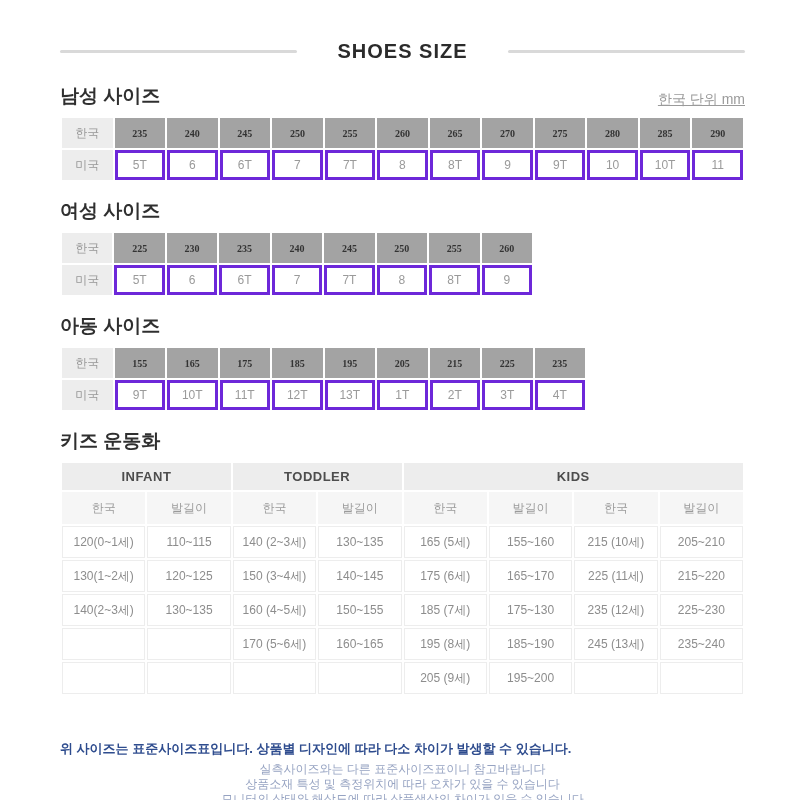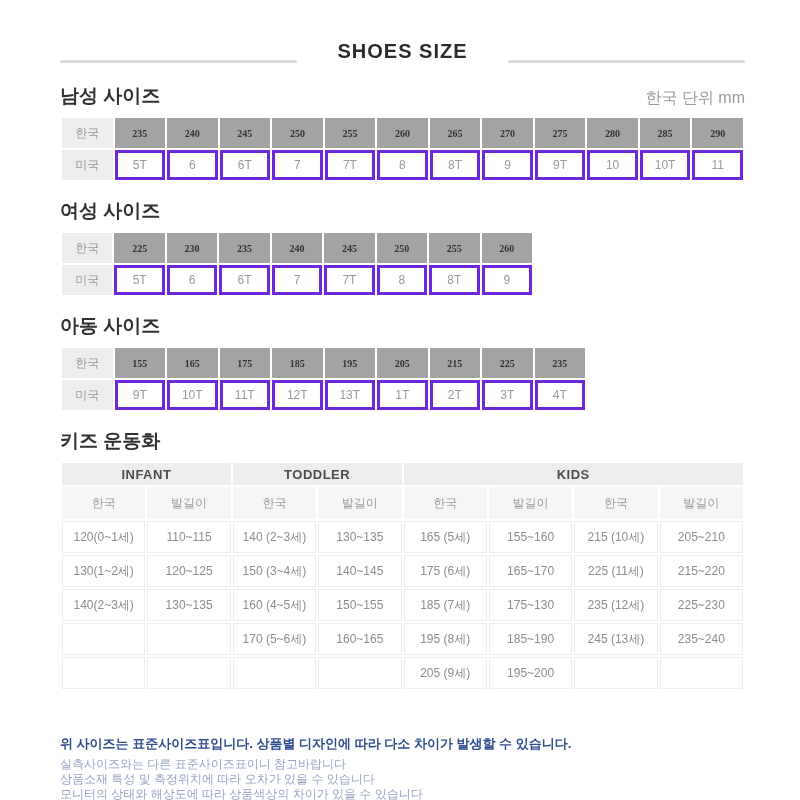--- a/index.html
+++ b/index.html
@@ -13,7 +13,7 @@
   .page { width:800px; height:800px; background:#ffffff; padding:40px 55px 0 60px; }
 
   
-  .title-row { display:flex; align-items:flex-end; margin-bottom:20px; }
+  .title-row { display:flex; align-items:center; margin-bottom:20px; }
   .title-line { flex:1; height:3px; background:#d9d9d9; border-radius:2px; }
   .page-title {
     padding:0 40px; font-size:20px; font-weight:bold; letter-spacing:1px;

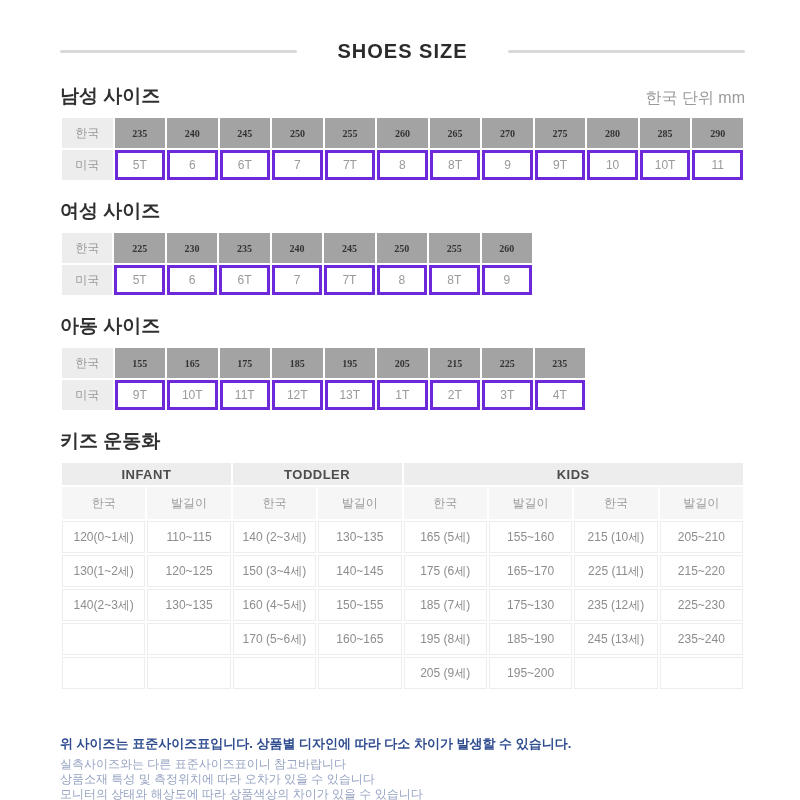--- a/index.html
+++ b/index.html
@@ -23,7 +23,7 @@
   
   .sec-head-row { display:flex; justify-content:space-between; align-items:flex-end; margin:16px 0 7px 0; }
   .sec-heading { font-size:19px; font-weight:bold; color:#2f2f2f; }
-  .unit-note { font-size:16px; color:#9a9a9a; font-weight:normal; }
+  .unit-note { font-size:14px; color:#9a9a9a; font-weight:normal;text-decoration:underline; }
 
   
   table.size-table { border-collapse:separate; border-spacing:2px; table-layout:fixed; margin-bottom:4px; }

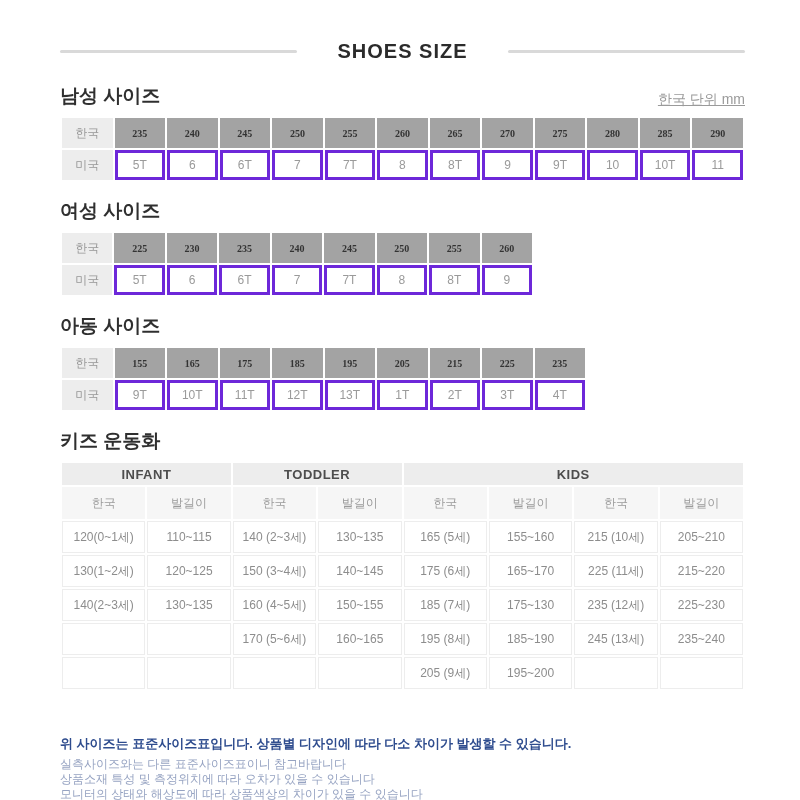--- a/index.html
+++ b/index.html
@@ -43,7 +43,7 @@
   table.kids-table th, table.kids-table td {
     text-align:center; vertical-align:middle; padding:0; overflow:hidden; white-space:nowrap;
   }
-  tr.kgroup th { background:#ededed; color:#4d4d4d; font-size:13px; font-weight:bold; height:22px; letter-spacing:0.5px; }
+  tr.kgroup th { background:#ededed; color:#4d4d4d; font-size:13px; font-weight:bold; height:27px; letter-spacing:0.5px; }
   tr.khead th { background:#f6f6f6; color:#9a9a9a; font-size:12px; font-weight:normal; height:32px; }
   tr.kdata td { background:#ffffff; border:1px solid #ededed; color:#8d8d8d; font-size:12px; height:32px; }
 

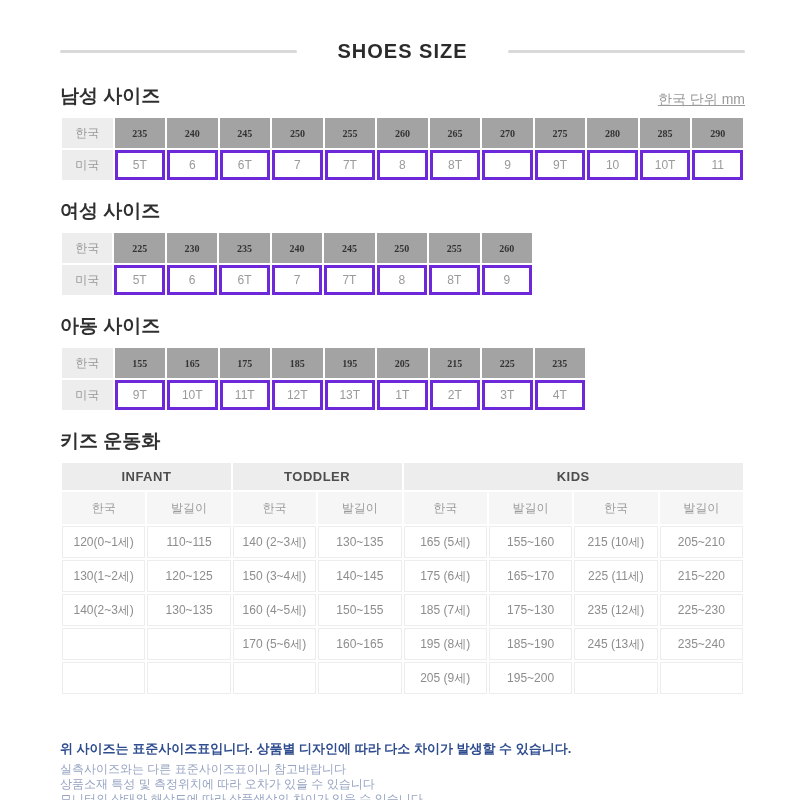--- a/index.html
+++ b/index.html
@@ -50,7 +50,7 @@
   
   .footer { margin-top:44px; }
   .footer-bold { font-size:13px; font-weight:bold; color:#2e4c8e; margin-bottom:4px; }
-  .footer-note { font-size:12px; color:#96a3c2; line-height:15px; }
+  .footer-note { font-size:12px; color:#96a3c2; line-height:15px;text-align:center; }
 </style>
 </head>
 <body>

